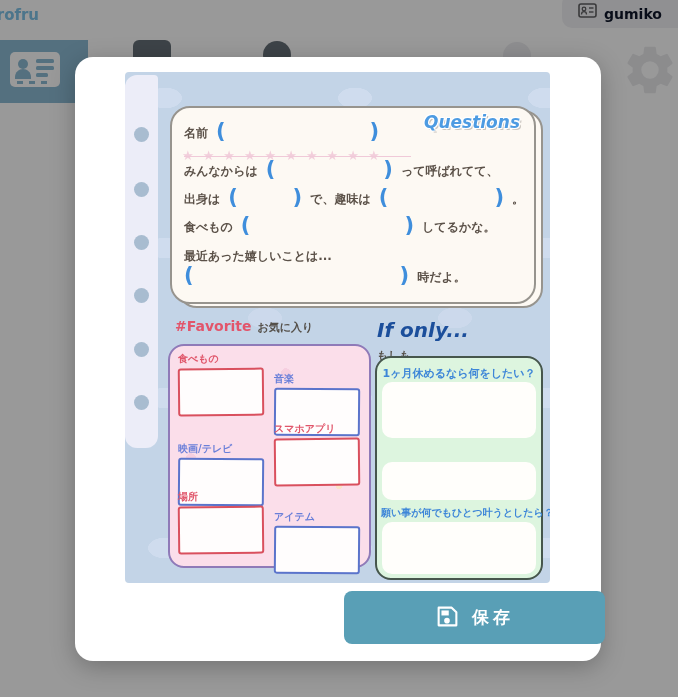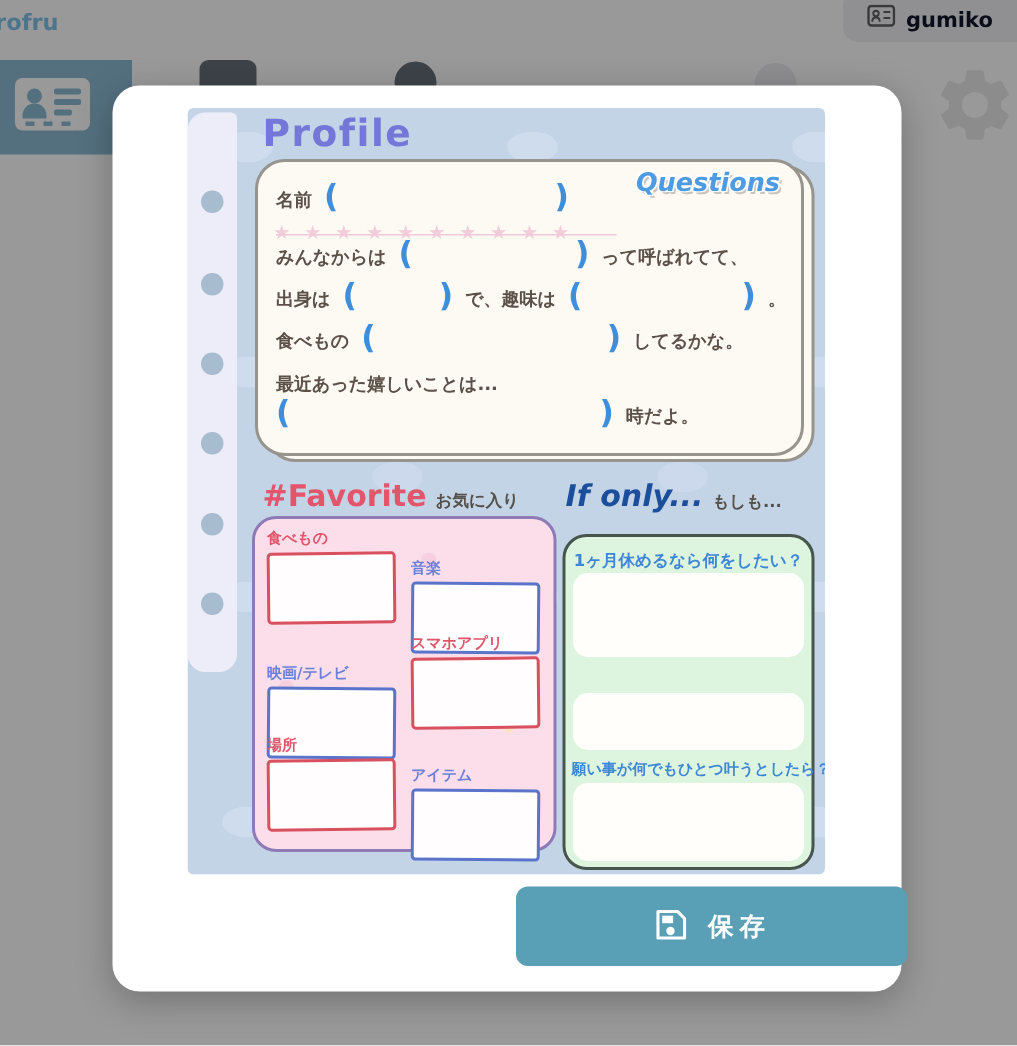--- a/index.html
+++ b/index.html
@@ -150,7 +150,6 @@
       <div class="hole" style="top:320px"></div>
     </div>
 
-    <div class="tpl-title">Profile</div>
 
     <div class="q-panel-shadow"></div>
     <div class="q-panel">

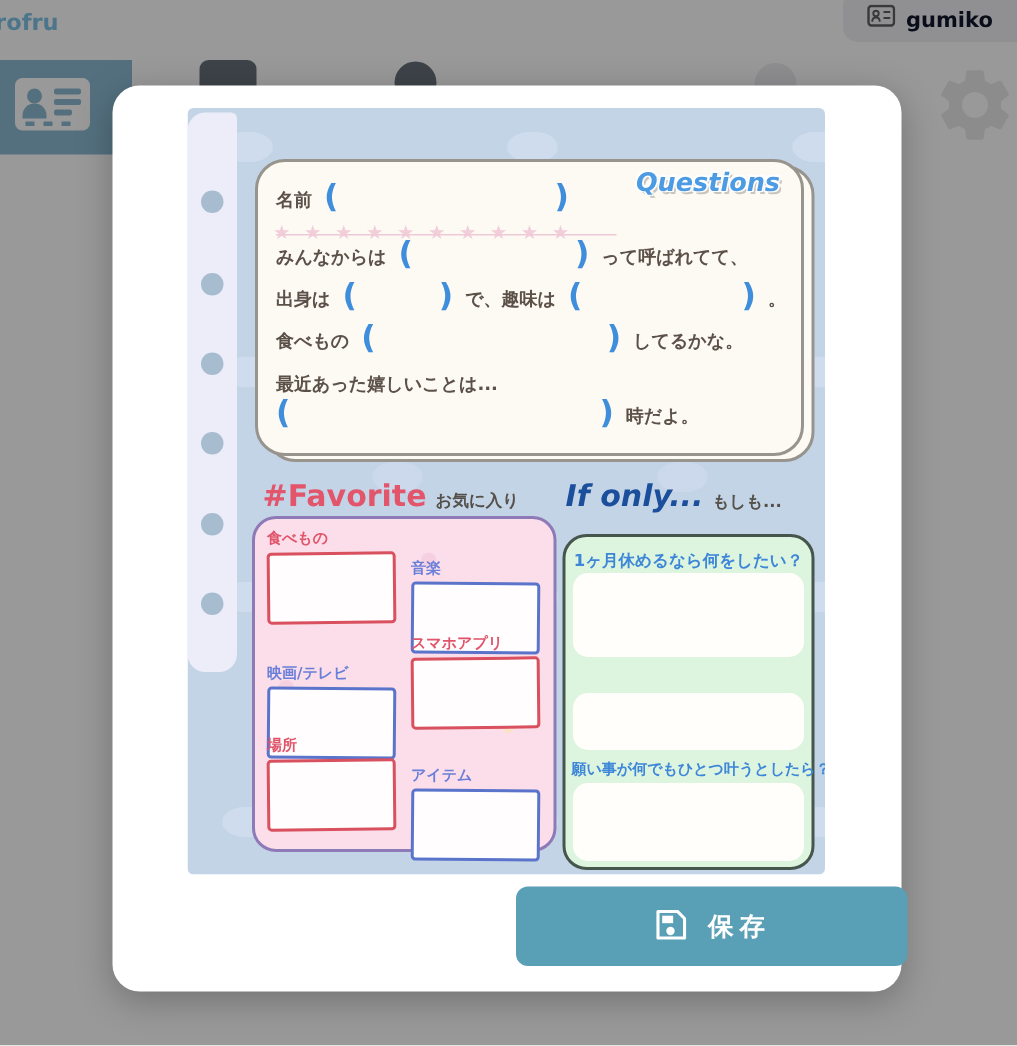--- a/index.html
+++ b/index.html
@@ -58,7 +58,7 @@
   .stars::after { content:""; position:absolute; left:2px; right:6px; top:55%; height:1px; background:#f0c9d8; }
 
   .fav-head { position:absolute; left:50px; top:246px; display:flex; align-items:baseline; gap:6px; }
-  .fav-title { font-size:20px; font-weight:bold; color:#e2556b; }
+  .fav-title { font-size:14px; font-weight:bold; color:#e2556b; }
   .sub-label { font-size:11px; font-weight:bold; color:#55504a; }
   .if-head { position:absolute; left:252px; top:246px; display:flex; align-items:flex-end; gap:6px; }
   .if-title { font-size:20px; font-weight:bold; font-style:italic; color:#1b4e9b; }

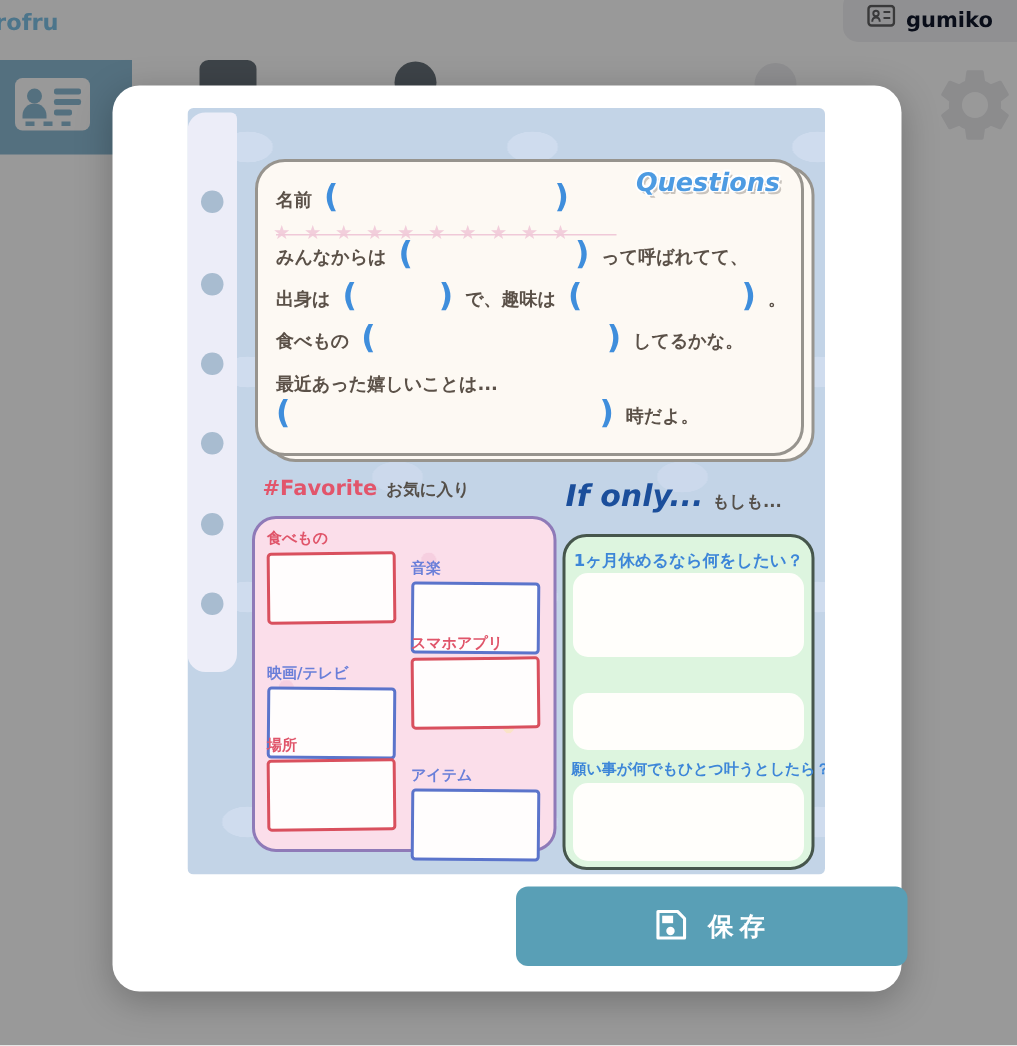--- a/index.html
+++ b/index.html
@@ -60,7 +60,7 @@
   .fav-head { position:absolute; left:50px; top:246px; display:flex; align-items:baseline; gap:6px; }
   .fav-title { font-size:14px; font-weight:bold; color:#e2556b; }
   .sub-label { font-size:11px; font-weight:bold; color:#55504a; }
-  .if-head { position:absolute; left:252px; top:246px; display:flex; align-items:flex-end; gap:6px; }
+  .if-head { position:absolute; left:252px; top:246px; display:flex; align-items:flex-start; gap:6px;flex-direction:column; }
   .if-title { font-size:20px; font-weight:bold; font-style:italic; color:#1b4e9b; }
 
   .fav-box { position:absolute; left:43px; top:272px; width:203px; height:224px; background:#fbdeea;

